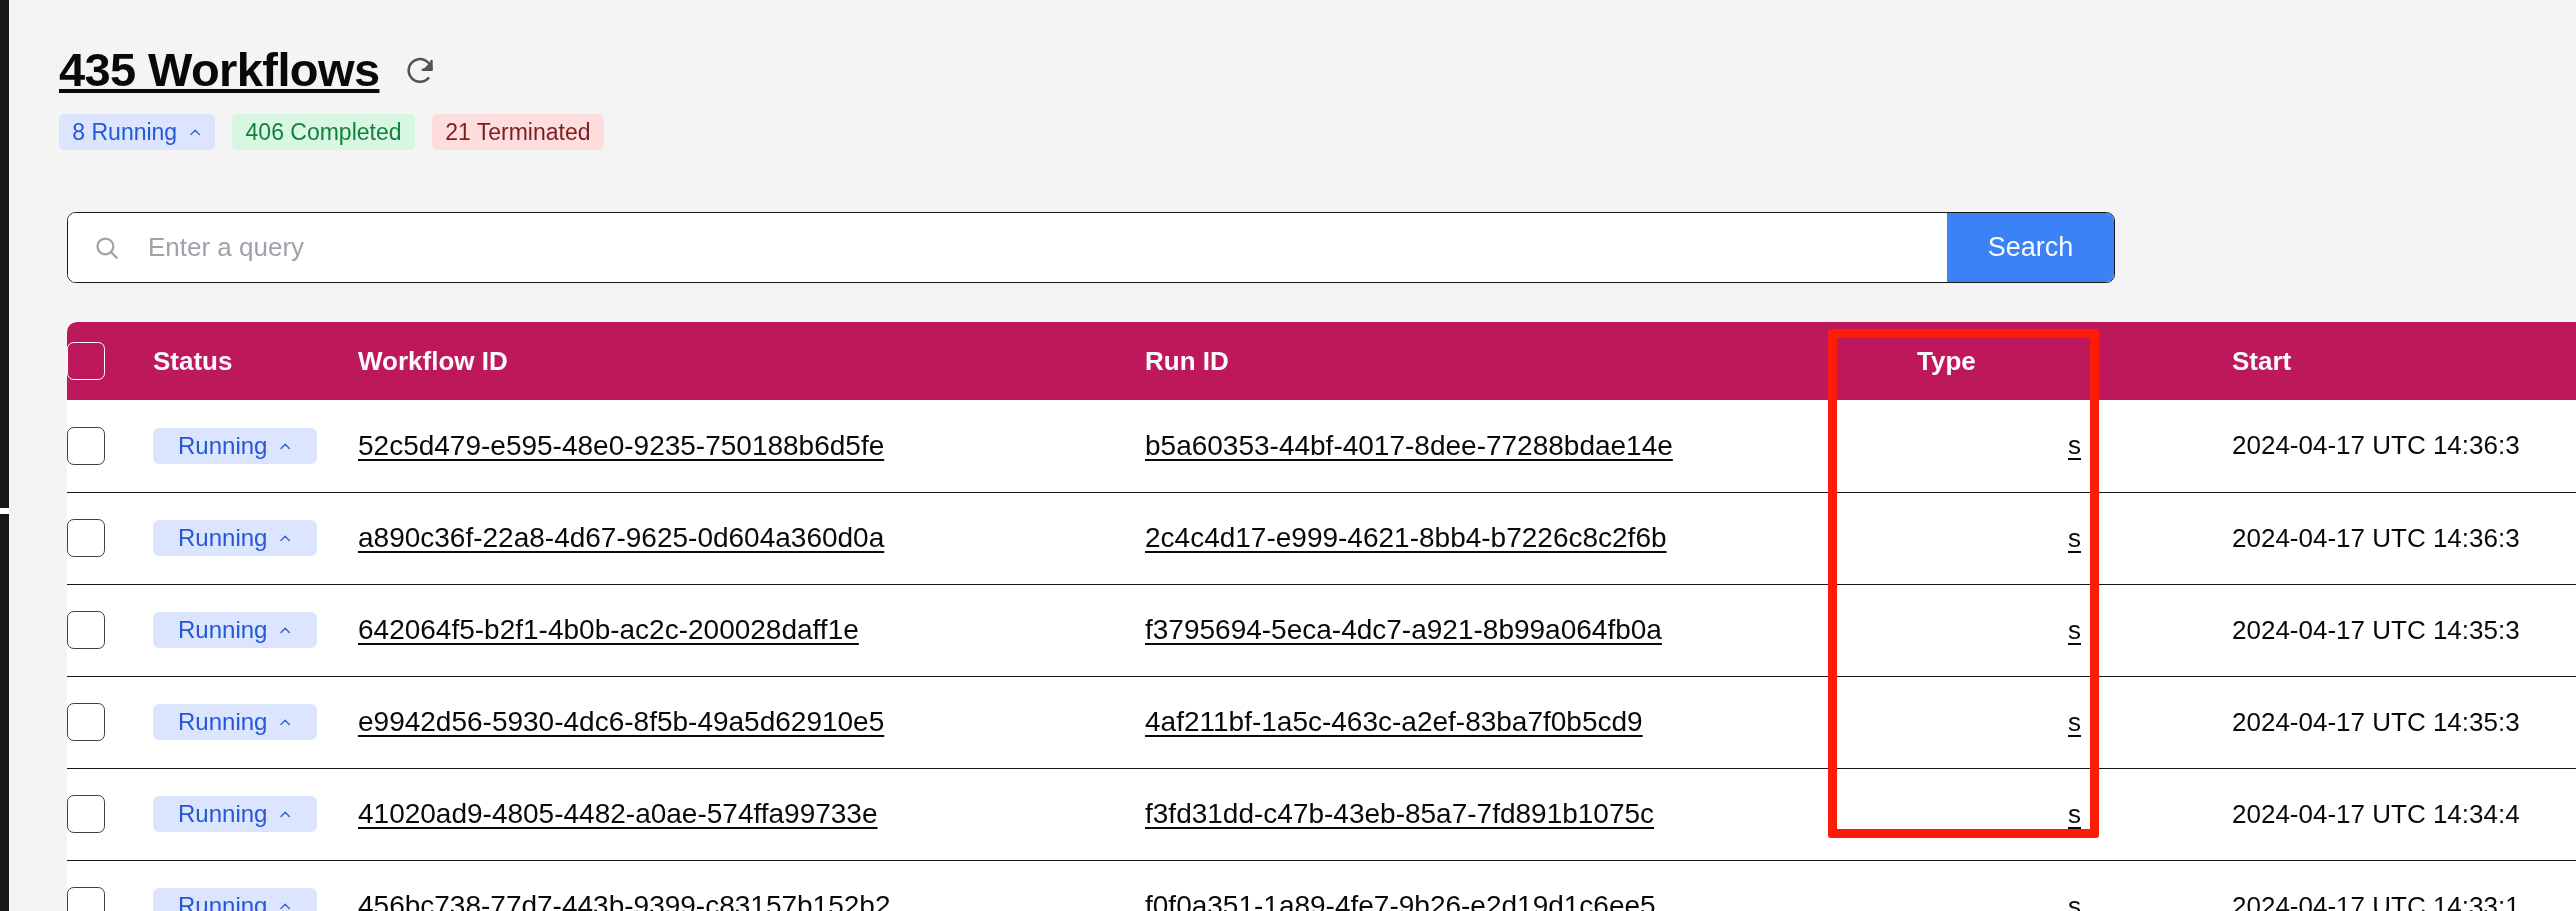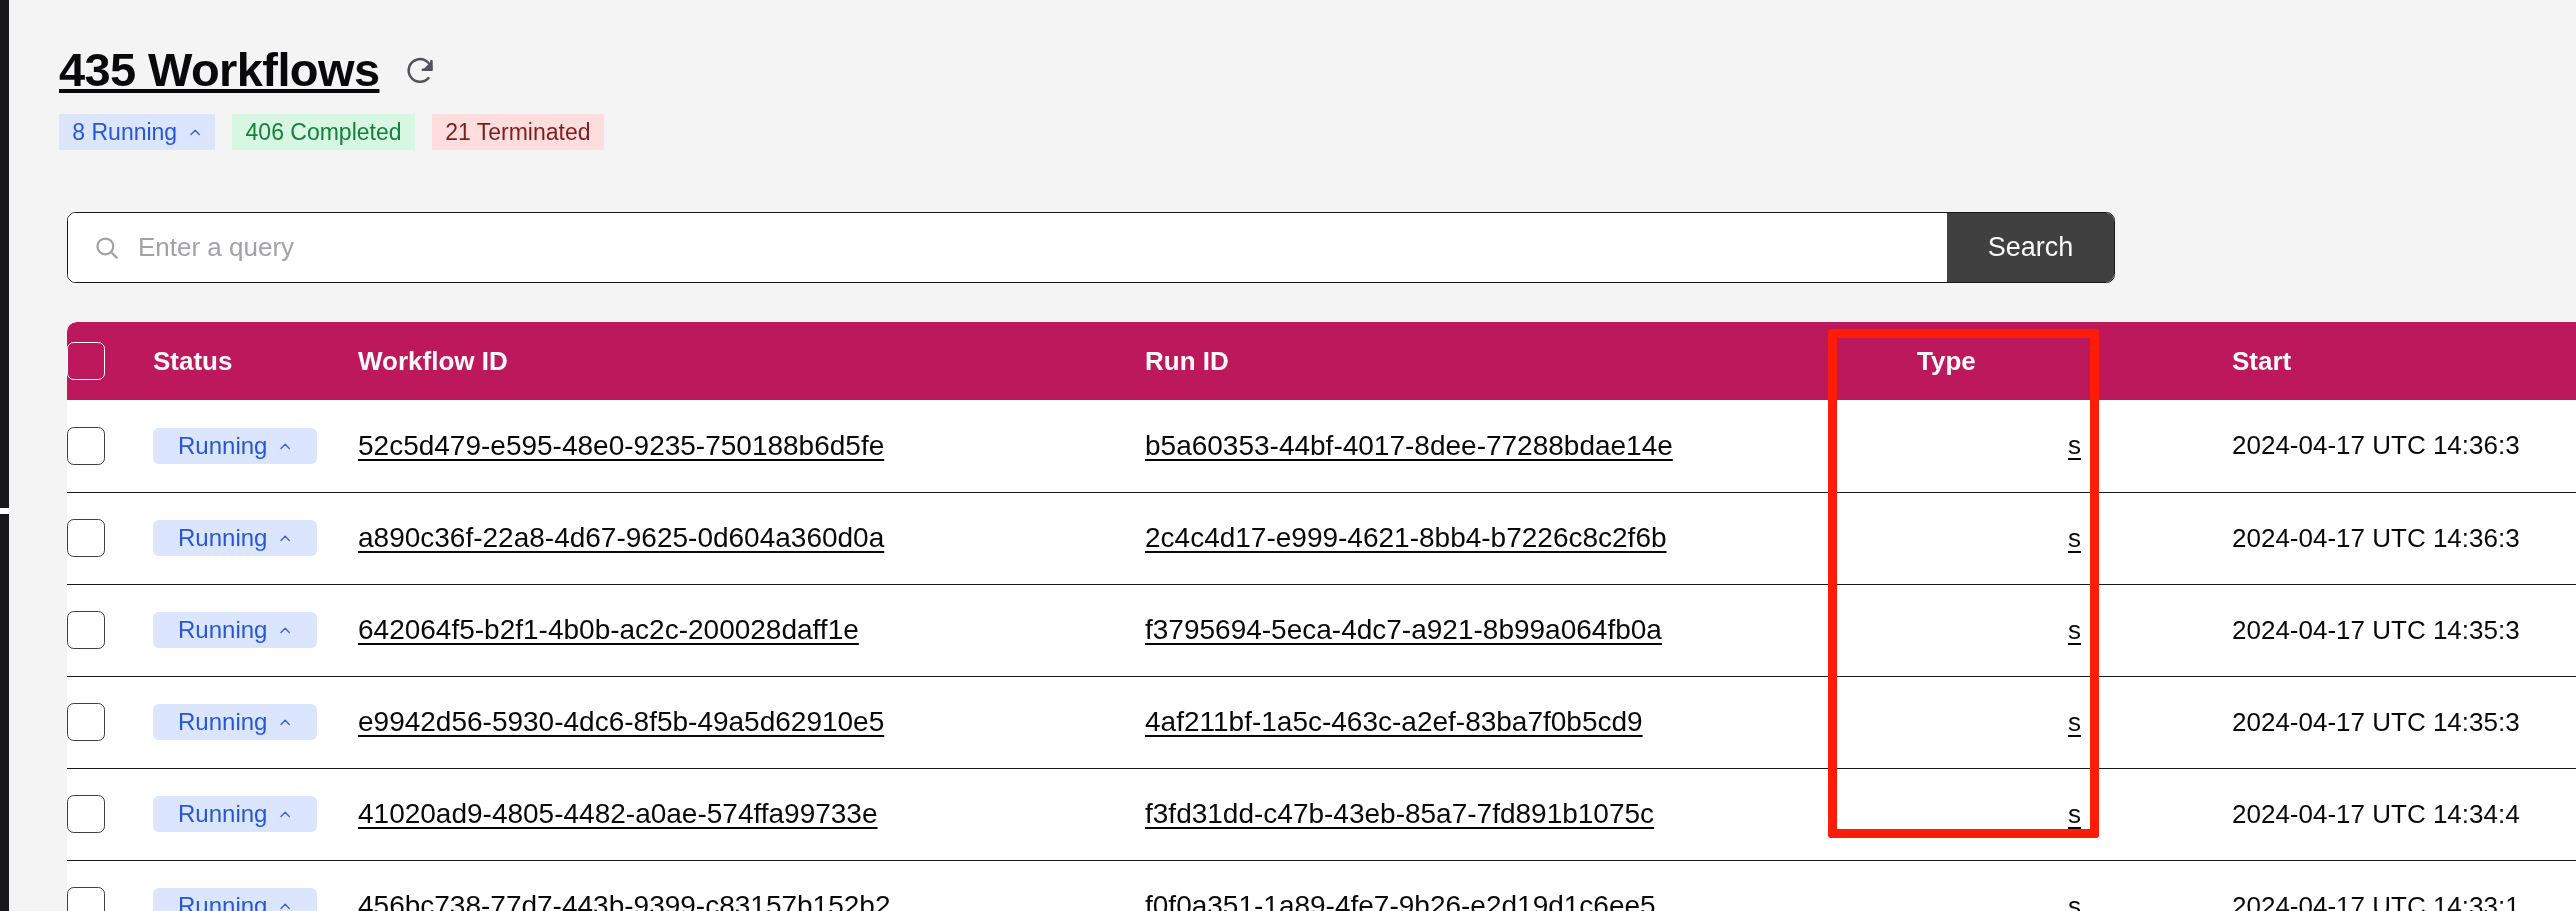--- a/index.html
+++ b/index.html
@@ -81,7 +81,7 @@
     gap: 10.5px;
     height: 36px;
     padding: 0 13.3px;
-    border-radius: 0;
+    border-radius: 5px;
     font-size: 23px;
     font-weight: 500;
     white-space: nowrap;

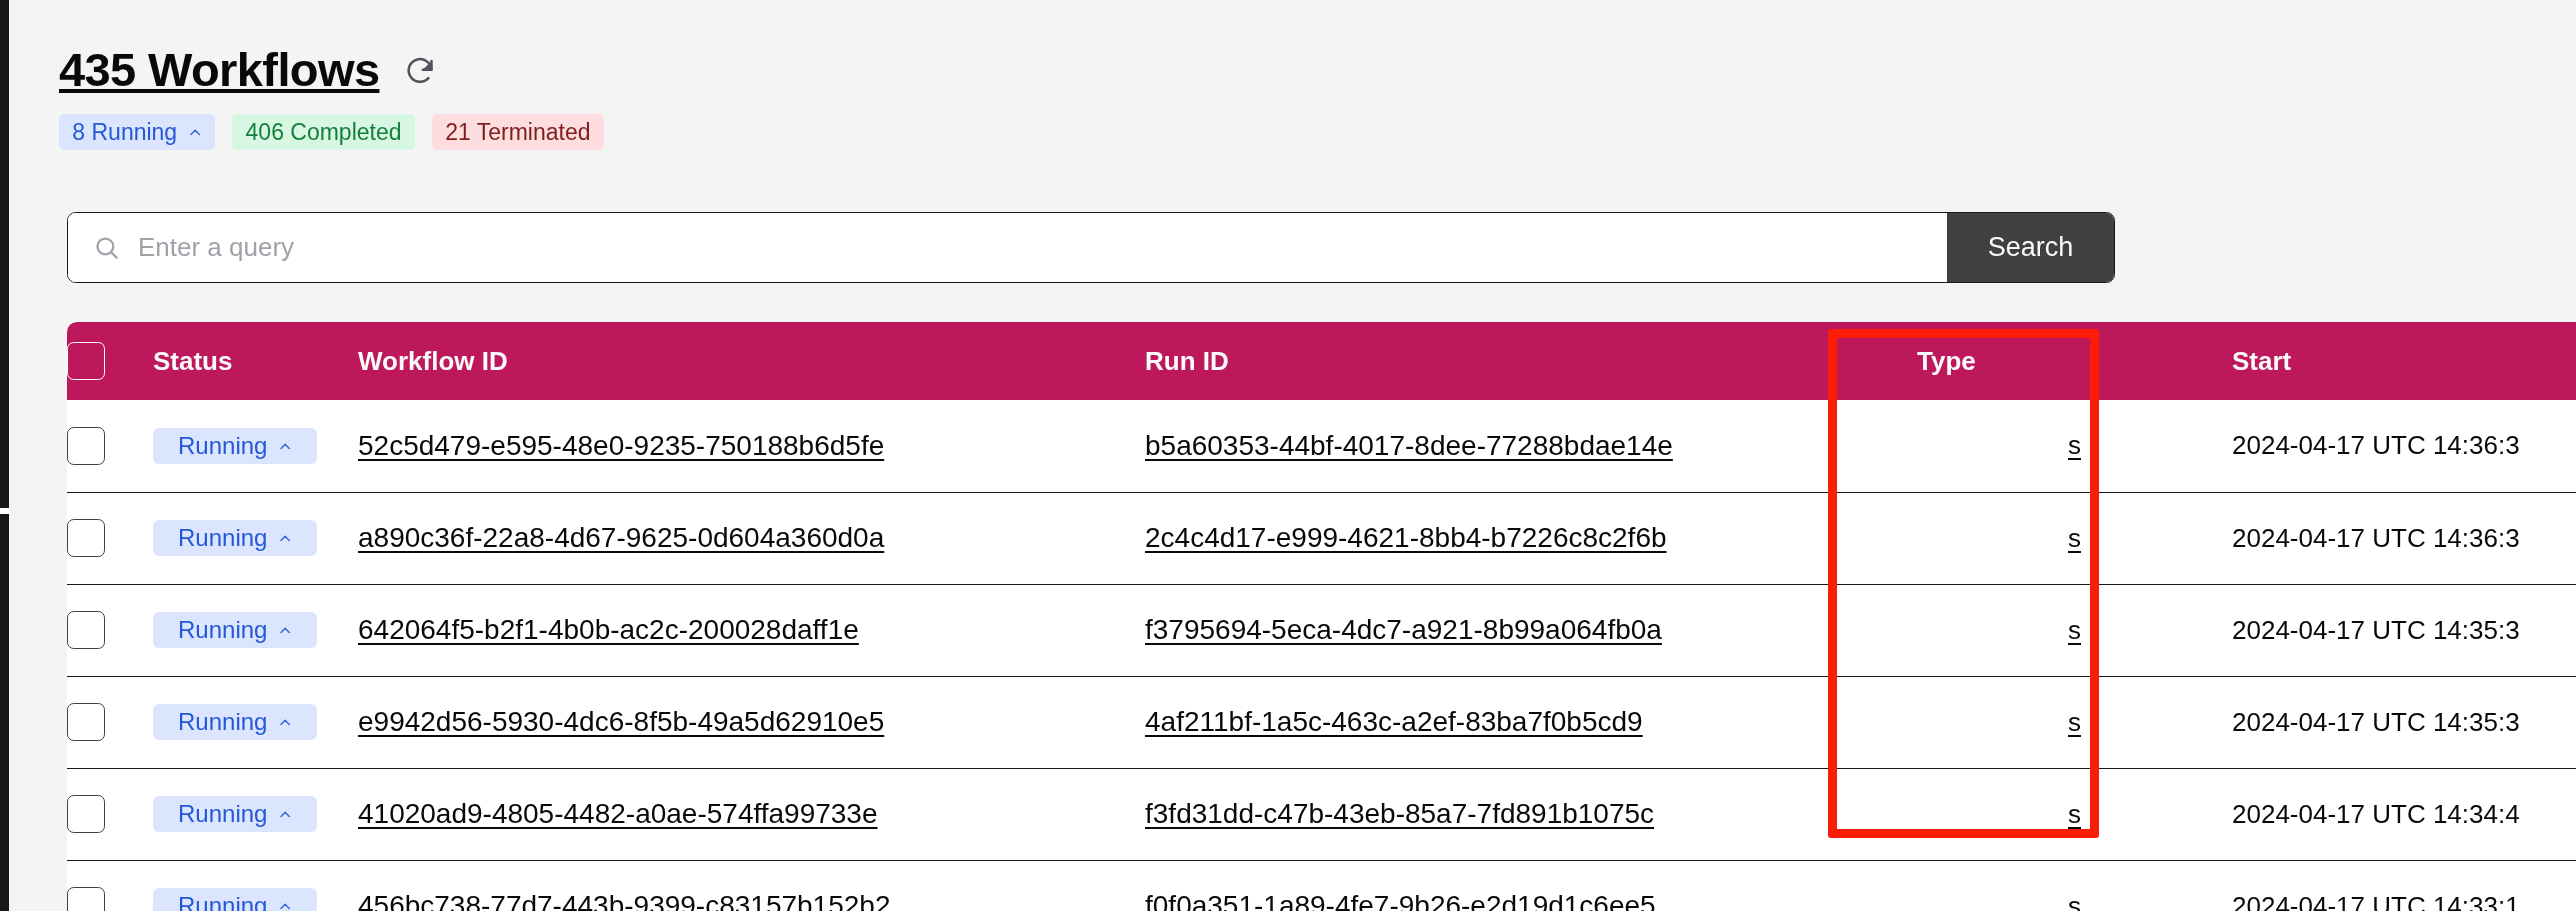--- a/index.html
+++ b/index.html
@@ -126,7 +126,7 @@
     flex: 1;
     display: flex;
     align-items: center;
-    gap: 18px;
+    gap: 28px;
     padding-left: 25px;
     background: #ffffff;
   }

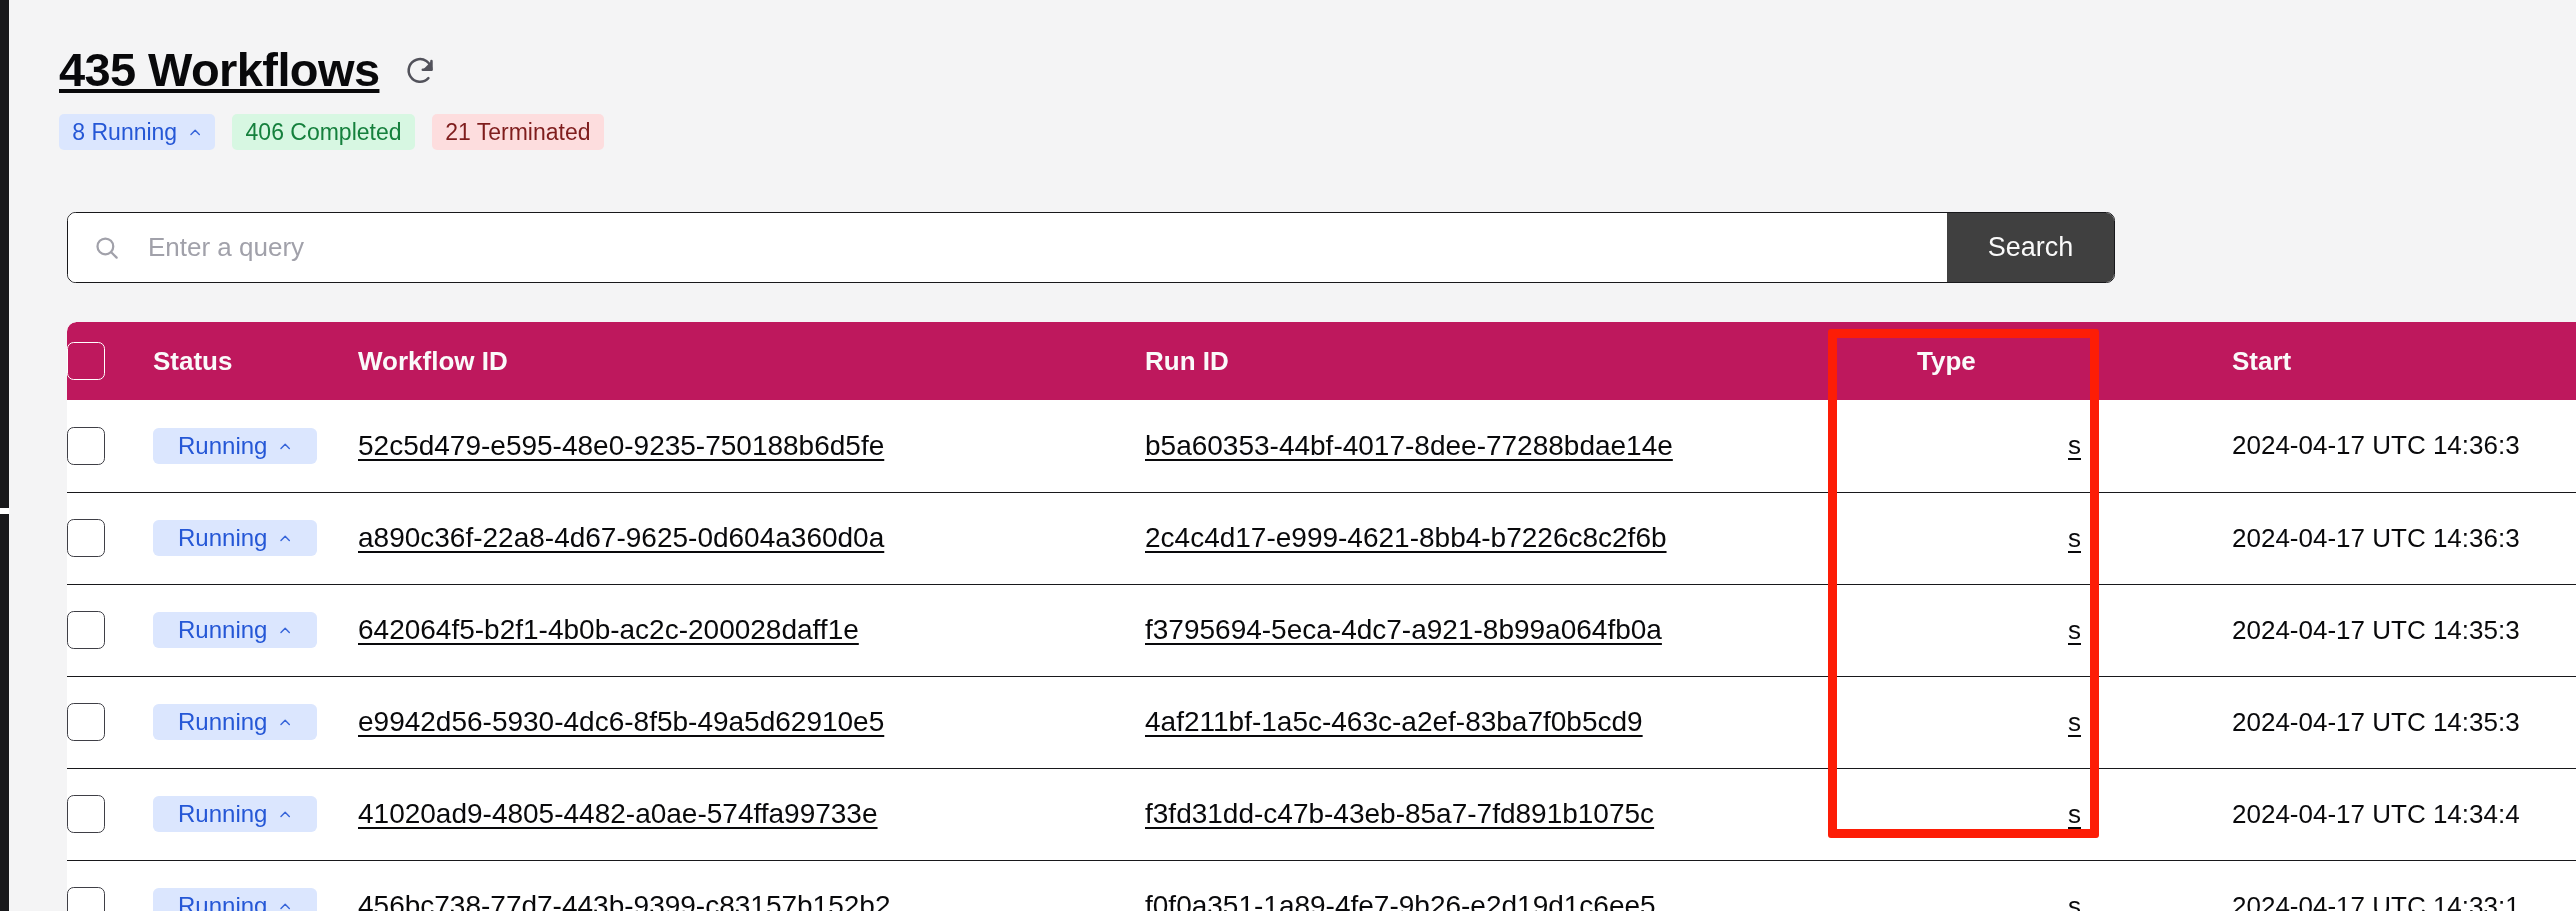--- a/index.html
+++ b/index.html
@@ -151,7 +151,7 @@
   .search-button {
     flex: none;
     width: 167px;
-    background: #404040;
+    background: #3b82f6;
     color: #fafafa;
     border: none;
     font-family: "Liberation Sans", sans-serif;

